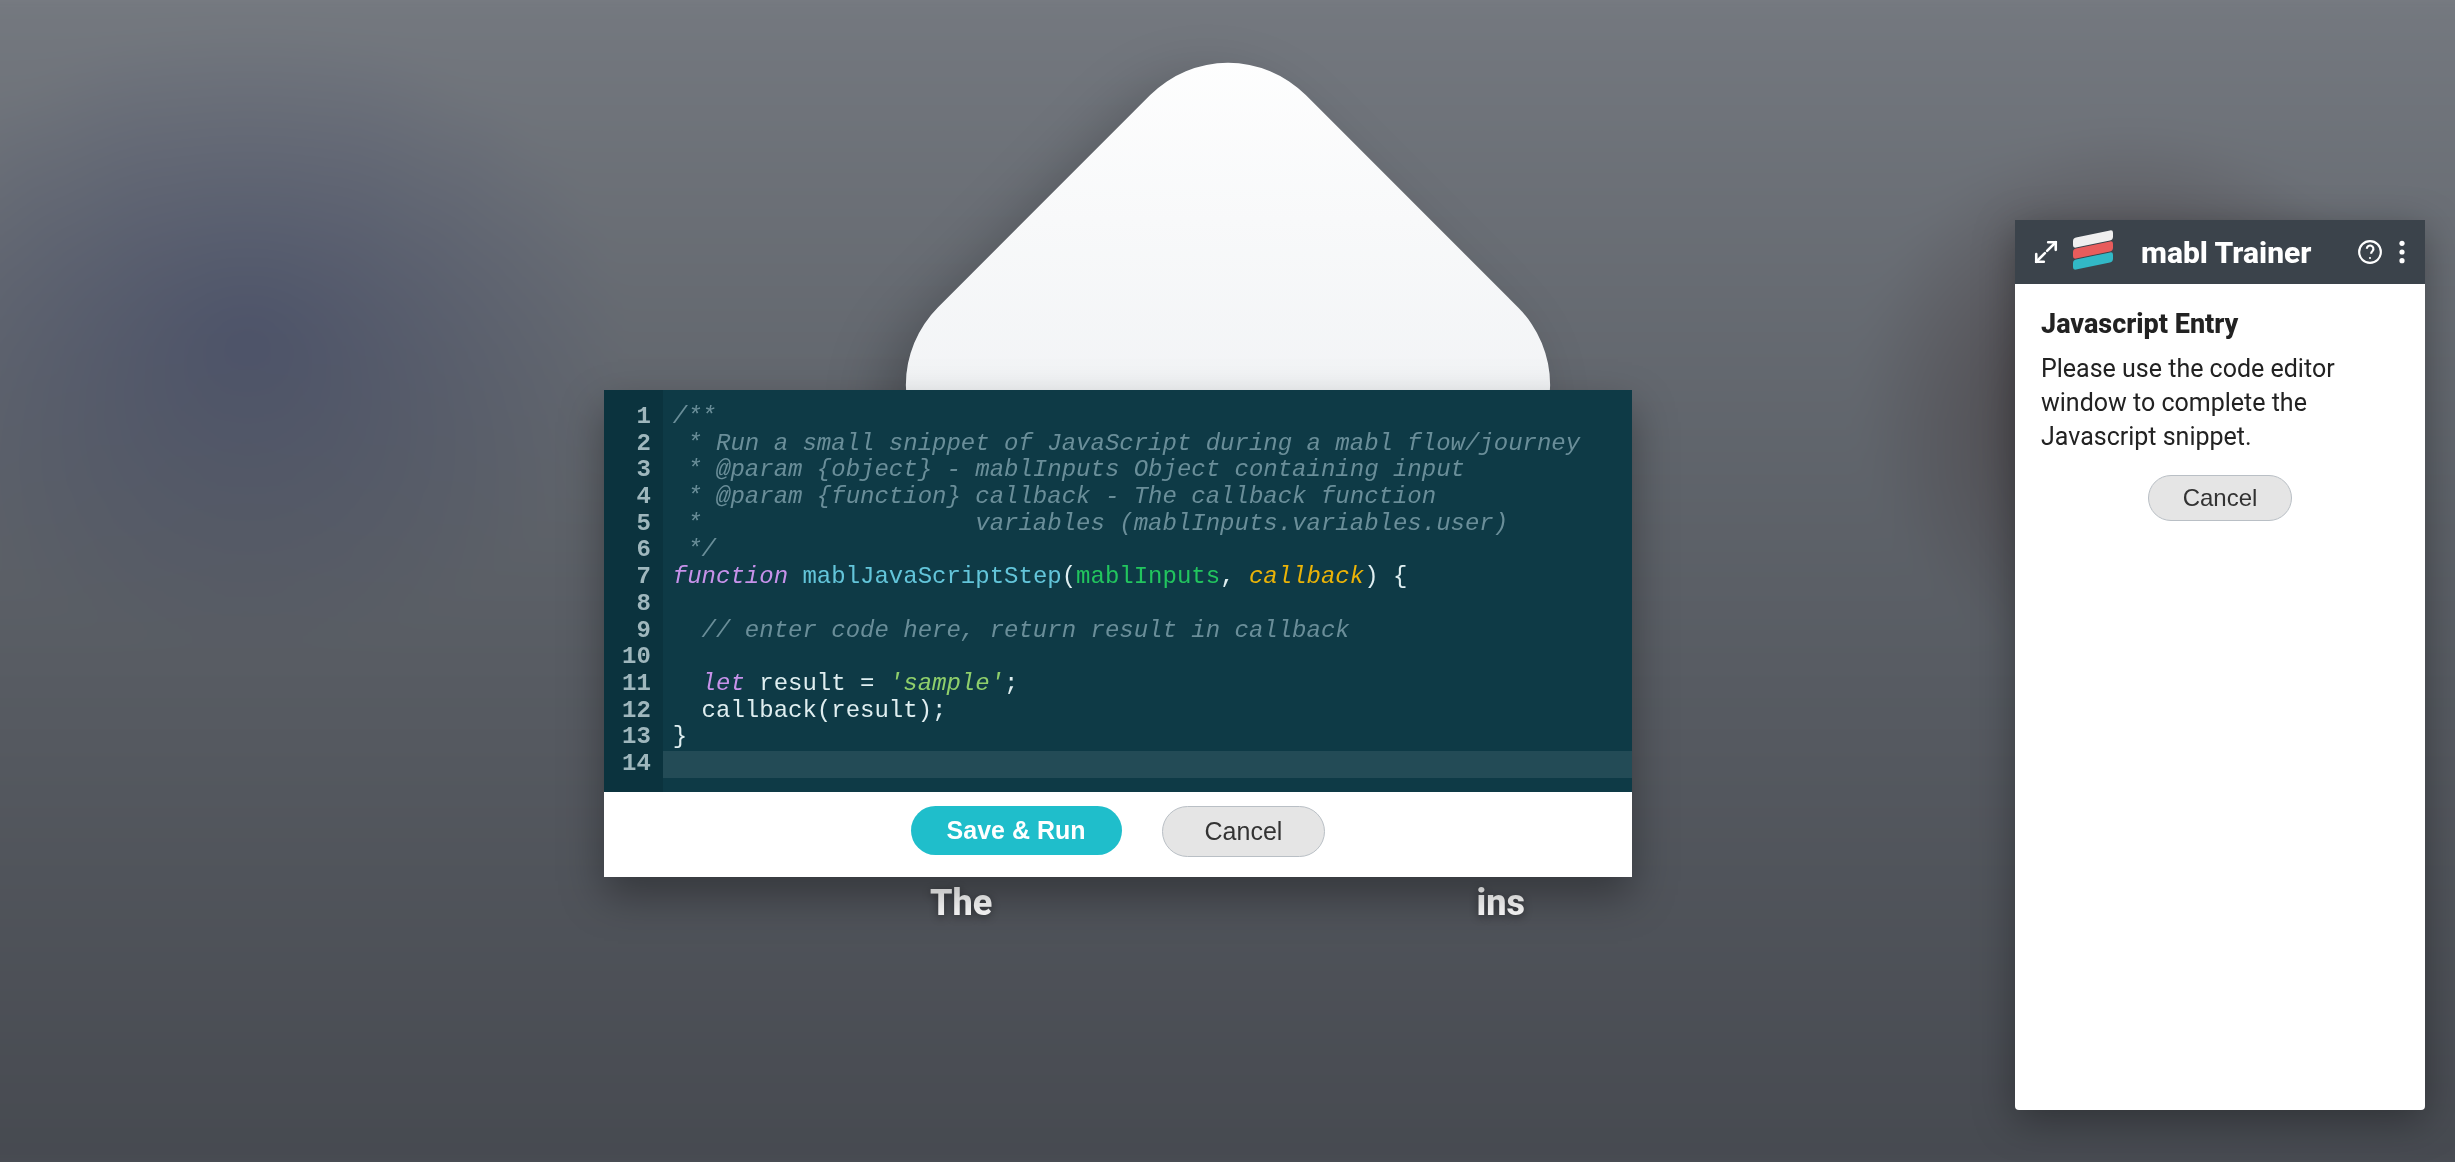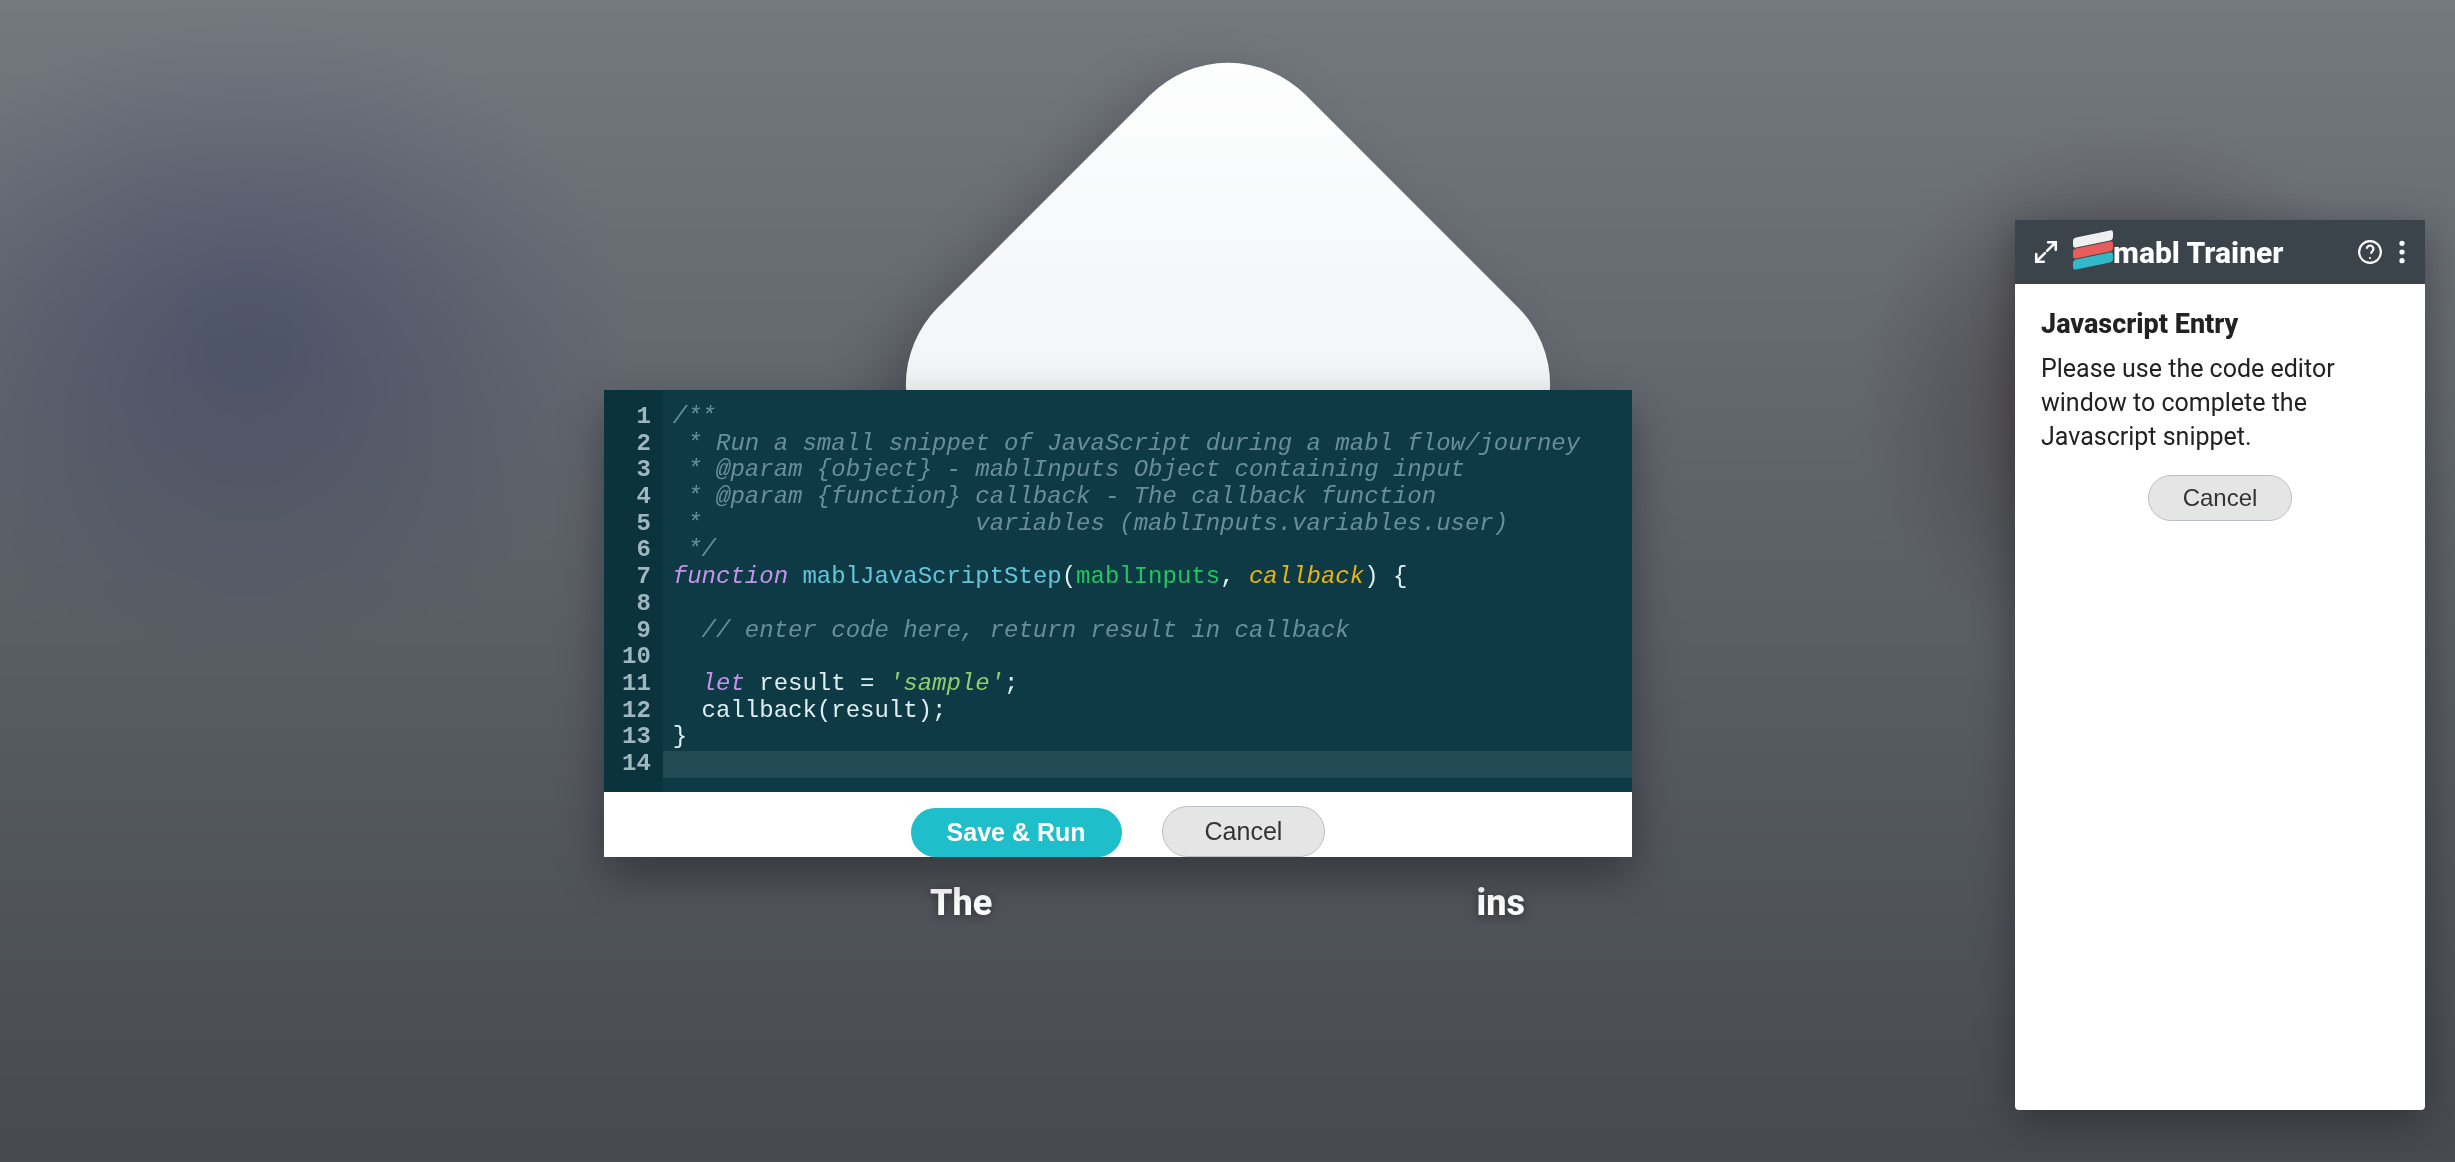--- a/index.html
+++ b/index.html
@@ -142,7 +142,7 @@
     gap: 14px;
   }
   .trainer-header .title{
-    font-size:30px; font-weight:800; flex:1; display:flex; align-items:center; gap:0;
+    font-size:30px; font-weight:800; flex:1; display:flex; align-items:center; gap:28px;
   }
   .icon {
     display:inline-flex; align-items:center; justify-content:center;

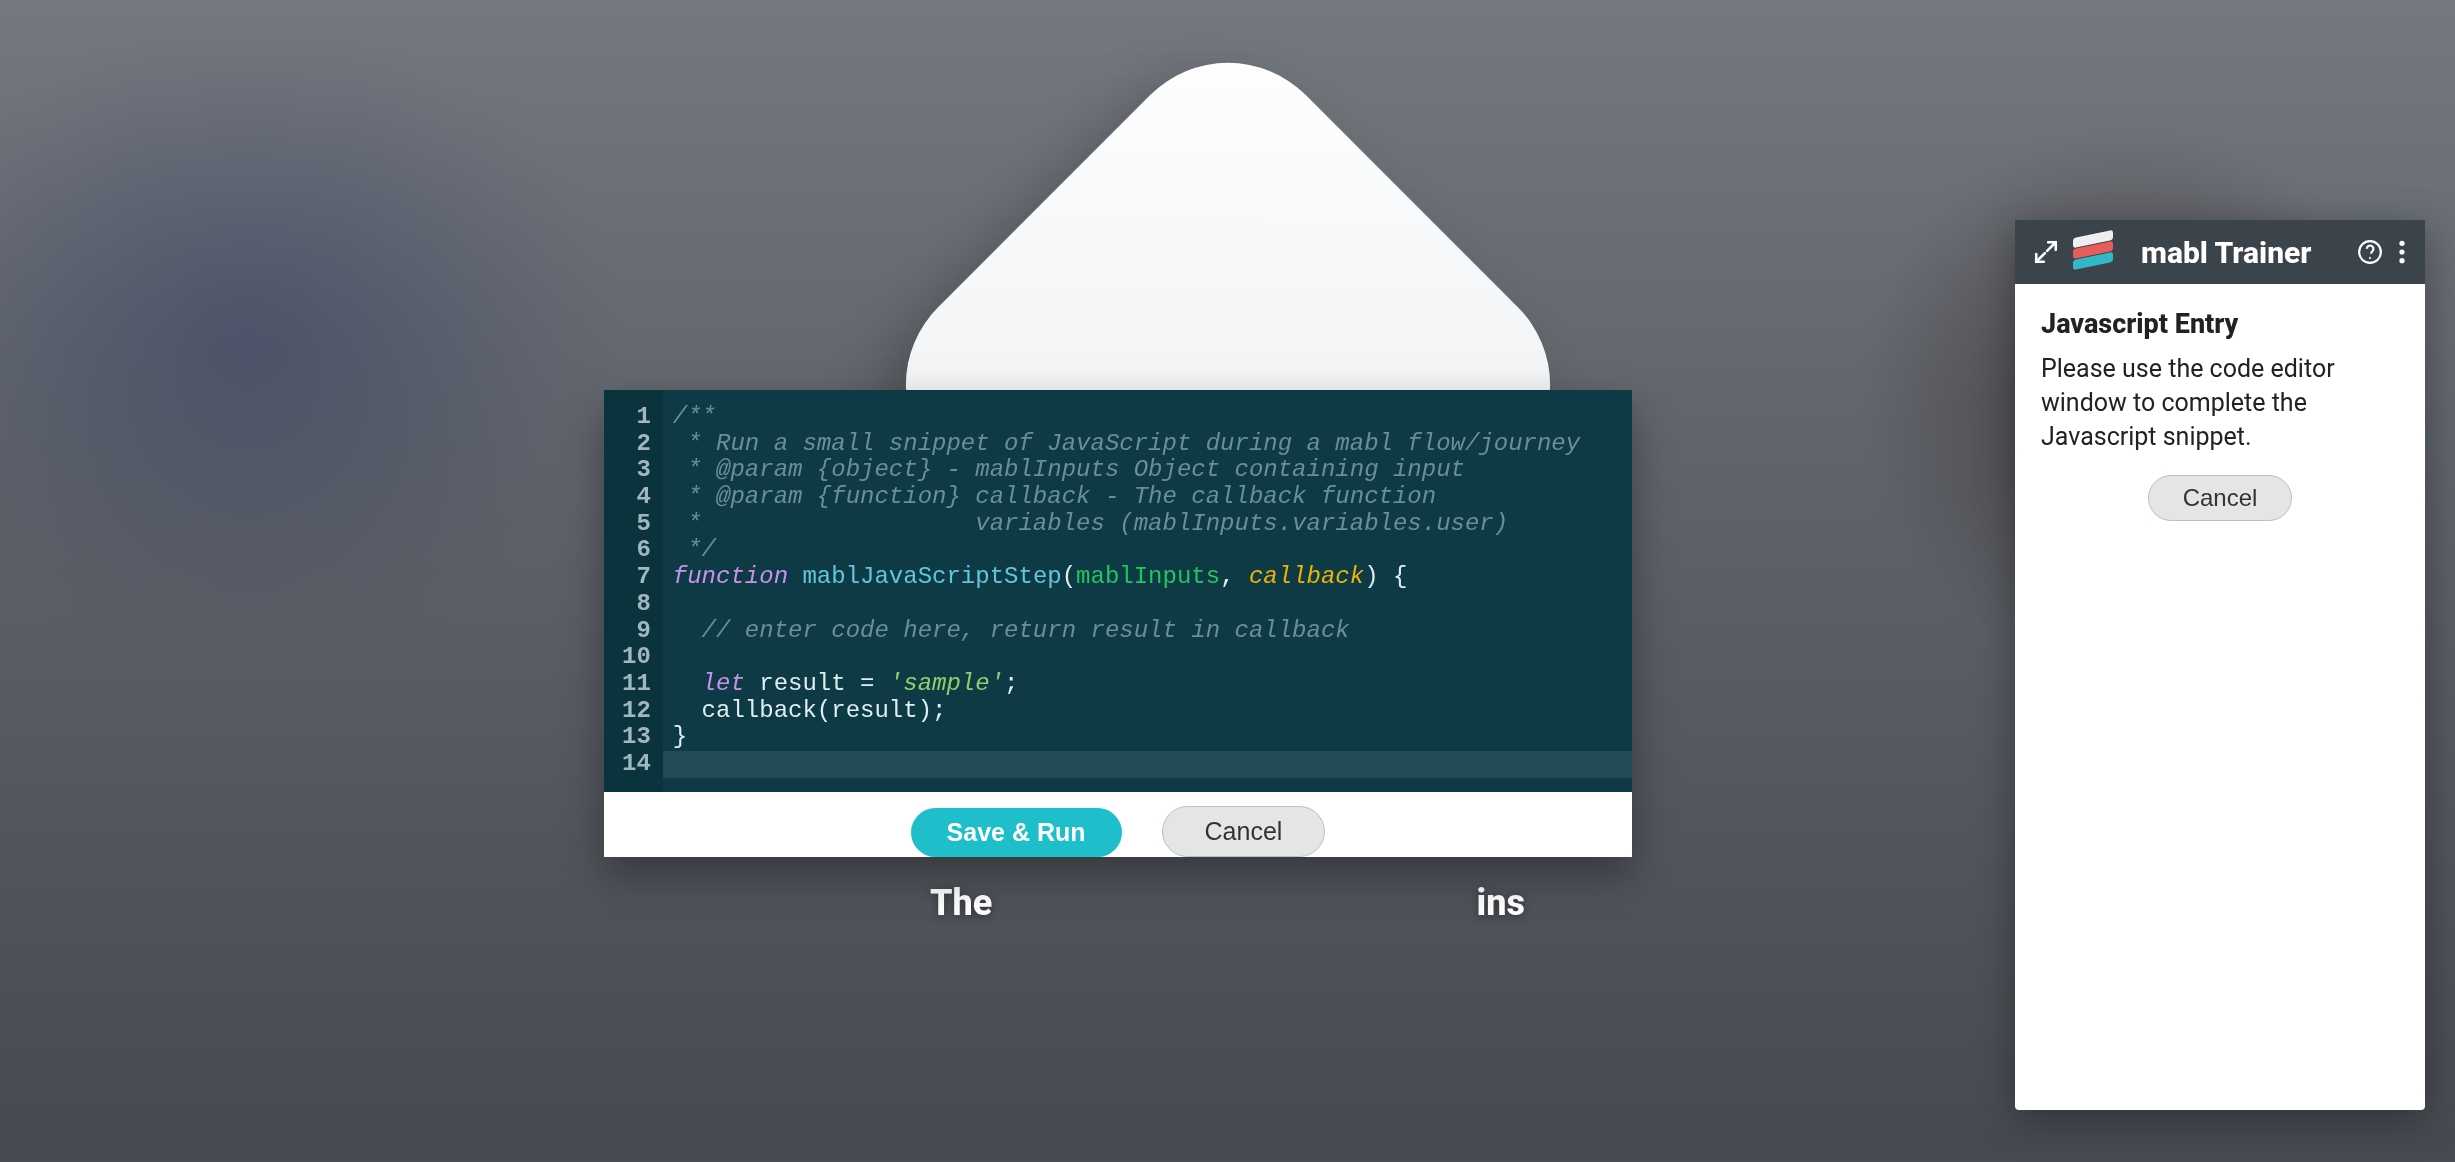--- a/index.html
+++ b/index.html
@@ -105,9 +105,9 @@
     background:#fff;
     display:flex;
     justify-content:center;
-    align-items:flex-end;
+    align-items:flex-start;
     gap:40px;
-    padding:14px 0 0;
+    padding:14px 0 20px;
   }
   .btn {
     font-size: 25px;

